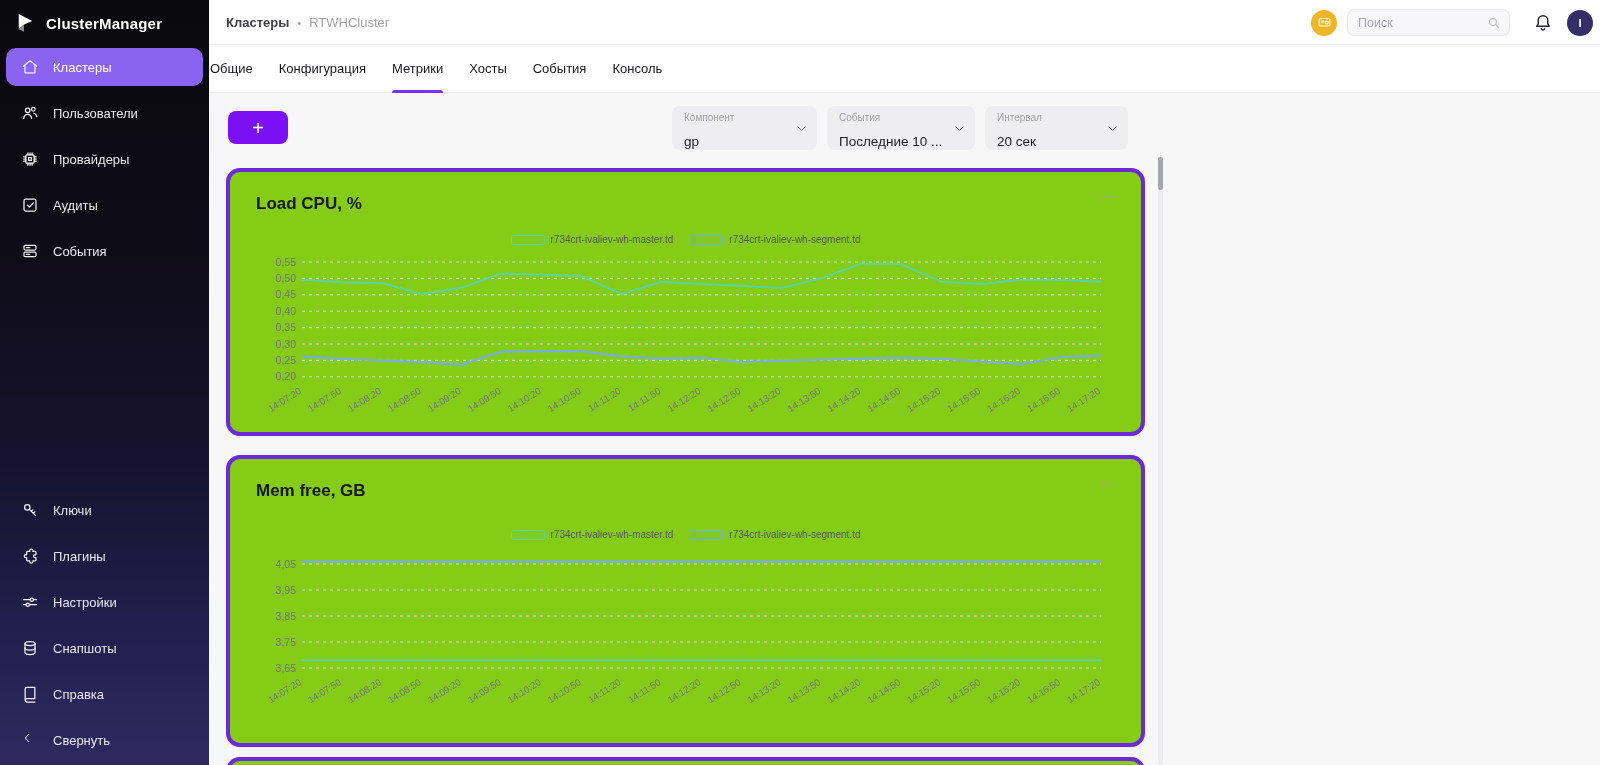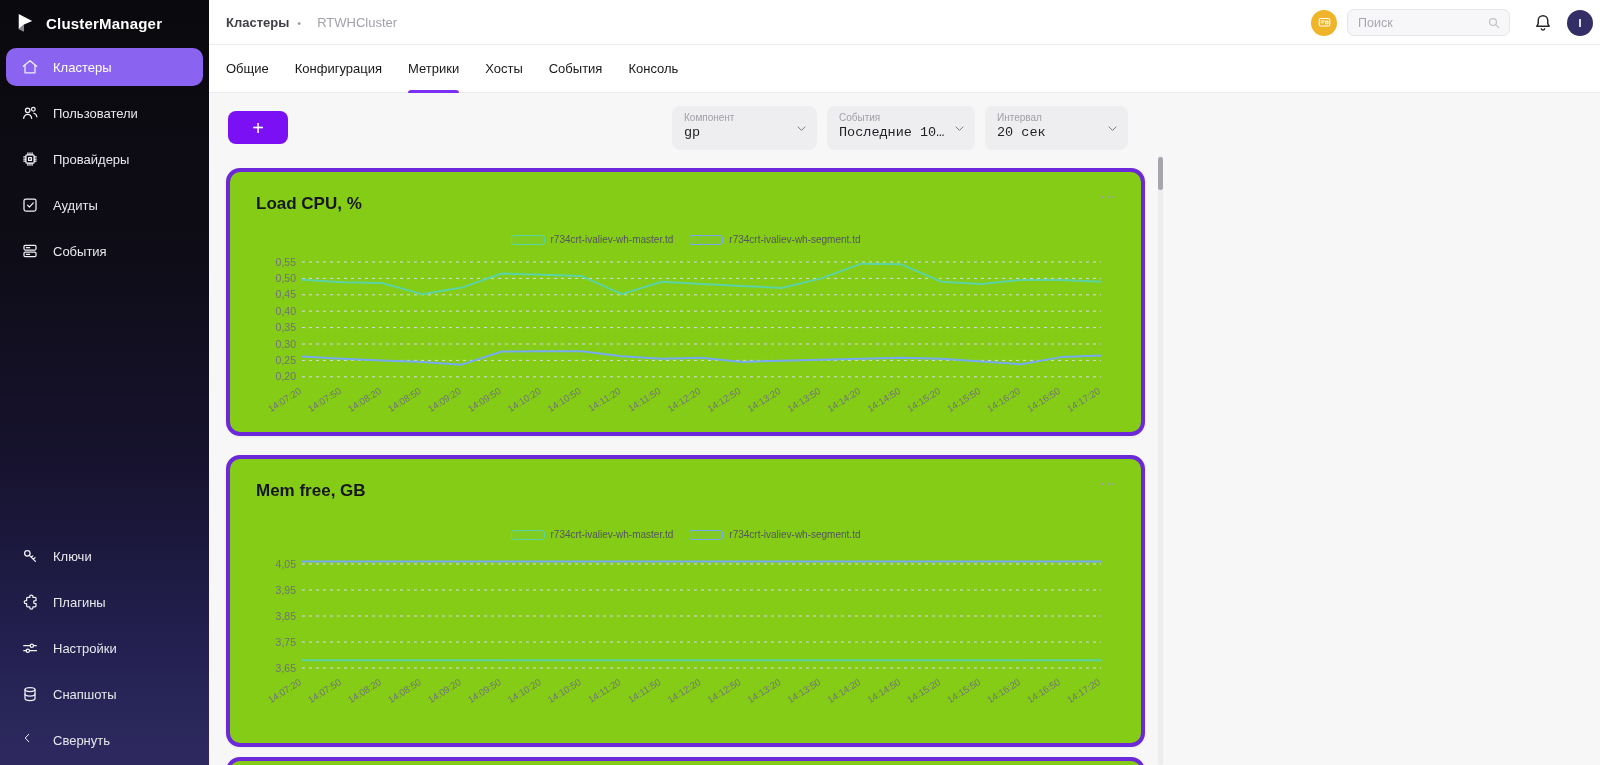--- a/index.html
+++ b/index.html
@@ -31,7 +31,7 @@
     align-items:center; gap:8px; font-size:13px; }
   .crumb-section { color:#3f3f46; font-weight:600; }
   .crumb-sep { color:#a1a1aa; font-size:11px; }
-  .crumb-current { color:#a1a1aa;margin-left:8px; }
+  .crumb-current { color:#a1a1aa; }
   .topbar-right { position:absolute; right:7px; top:0; height:45px; display:flex; align-items:center; }
   .badge-circle { width:26px; height:26px; border-radius:50%; background:#f0b429;
     display:flex; align-items:center; justify-content:center; color:#fff; cursor:pointer; }

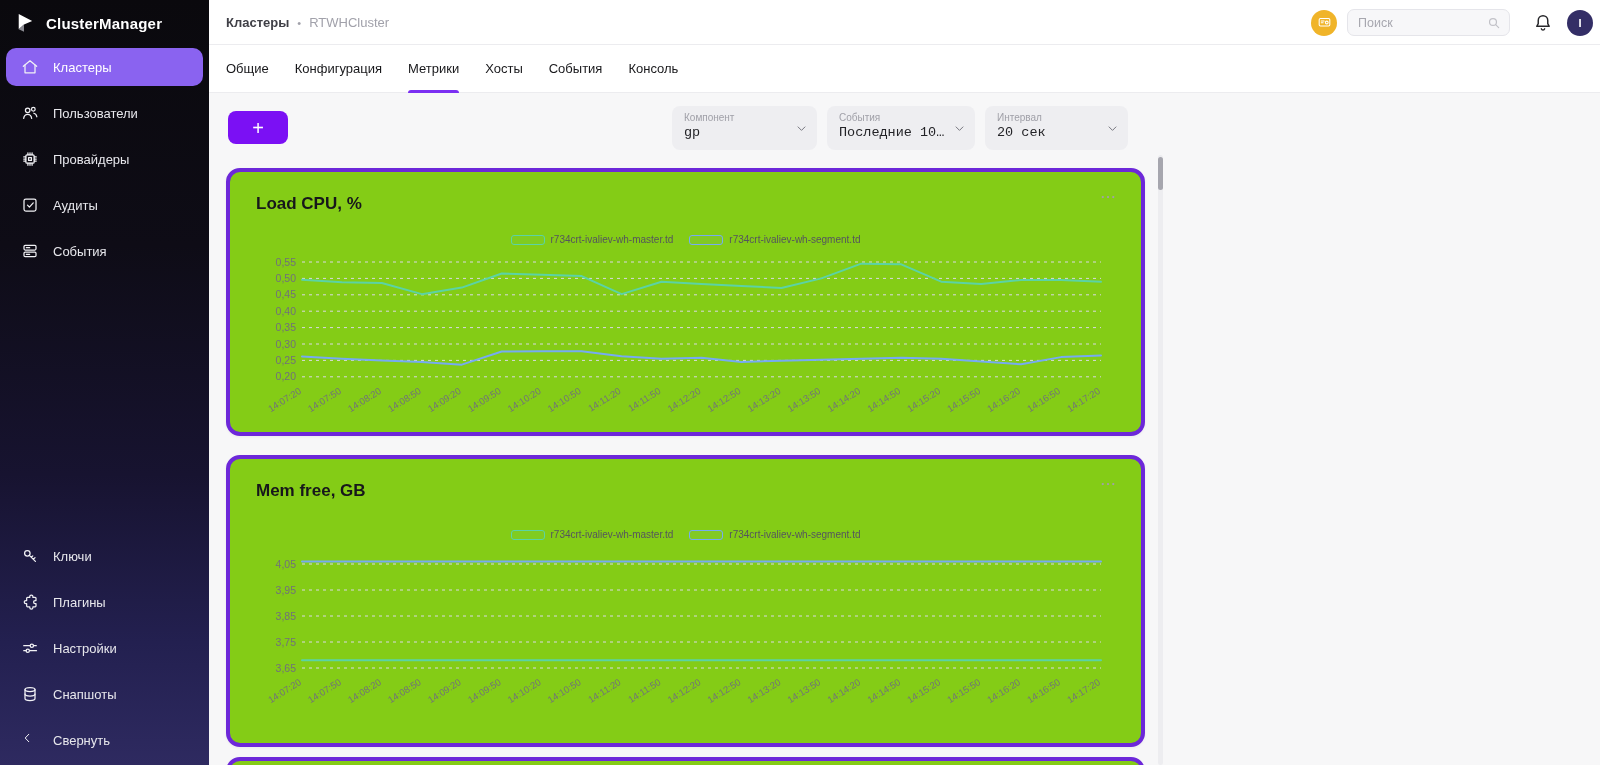--- a/index.html
+++ b/index.html
@@ -51,7 +51,7 @@
   
   .tabbar { position:absolute; left:209px; top:45px; width:1391px; height:48px;
     background:#fff; border-bottom:1px solid #ececef; display:flex; align-items:stretch;
-    gap:26px; padding-left:17px; }
+    gap:26px; padding-left:1px; }
   .tab { position:relative; display:flex; align-items:center; font-size:13px;
     color:#18181b; font-weight:500; cursor:pointer; }
   .tab .underline { position:absolute; left:0; right:0; bottom:-1px; height:3px;

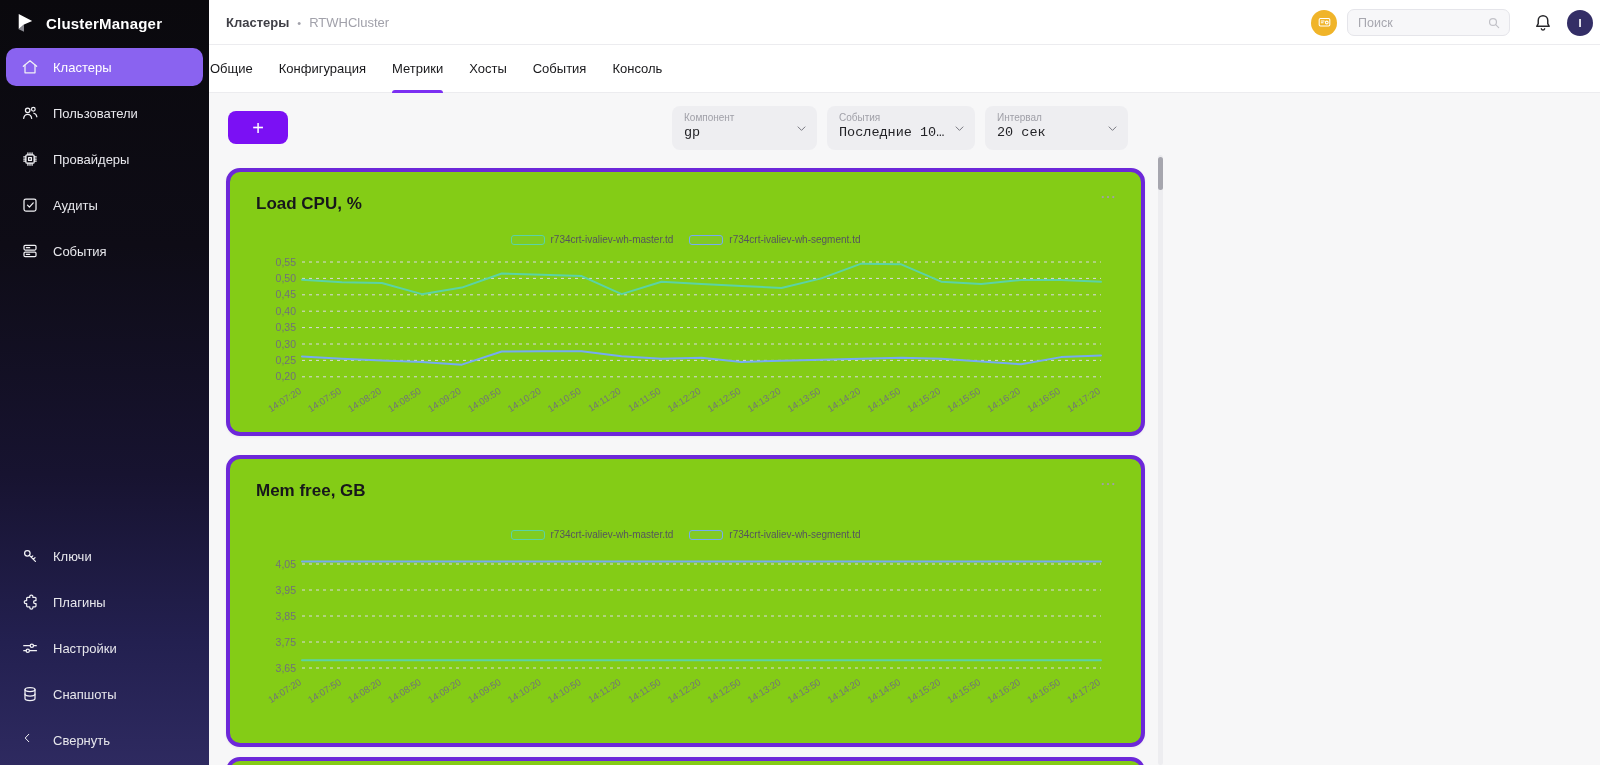--- a/index.html
+++ b/index.html
@@ -66,8 +66,8 @@
   .dd { position:absolute; top:13px; height:44px; background:#eeeef1; border-radius:8px;
     padding:6px 26px 0 12px; cursor:pointer; }
   .dd-label { font-size:10px; color:#a0a0a8; }
-  .dd-value { font-size:13.5px; color:#232327; margin-top:2px; white-space:nowrap;
-    overflow:hidden; text-overflow:ellipsis;font-family:Liberation Mono, monospace; }
+  .dd-value { font-size:13.5px; color:#232327; margin-top:11px; white-space:nowrap;
+    overflow:hidden; text-overflow:ellipsis; }
   .dd .chev { position:absolute; right:8px; top:15px; width:15px; height:15px; color:#6f6f78; }
   .dd1 { left:463px; width:145px; }
   .dd2 { left:618px; width:148px; }

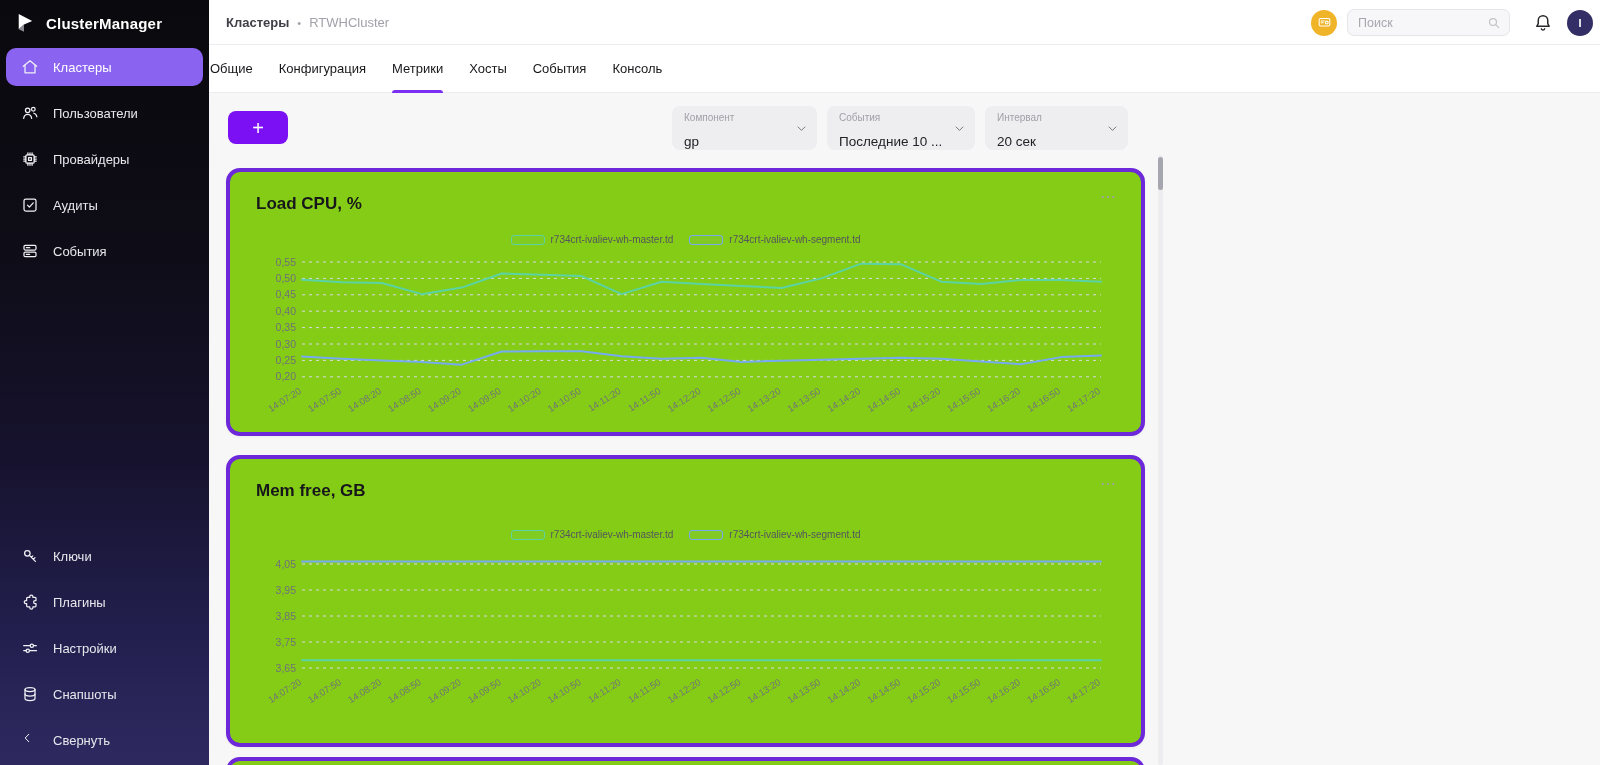--- a/index.html
+++ b/index.html
@@ -198,6 +198,14 @@
             </svg>
           </span>
           <span>Снапшоты</span>
+        </div>
+        <div class="side-item">
+          <span class="ic">
+            <svg viewBox="0 0 24 24" fill="none" stroke="currentColor" stroke-width="1.5" stroke-linecap="round" stroke-linejoin="round">
+              <path d="M6.2 18.8V6.1A2.1 2.1 0 0 1 8.3 4h9.5v13.4H8.3a2.1 2.1 0 0 0-2.1 2.1 2.1 2.1 0 0 0 2.1 2.1h9.5"></path>
+            </svg>
+          </span>
+          <span>Справка</span>
         </div>
       </nav>
     <div class="side-item collapse-row">

